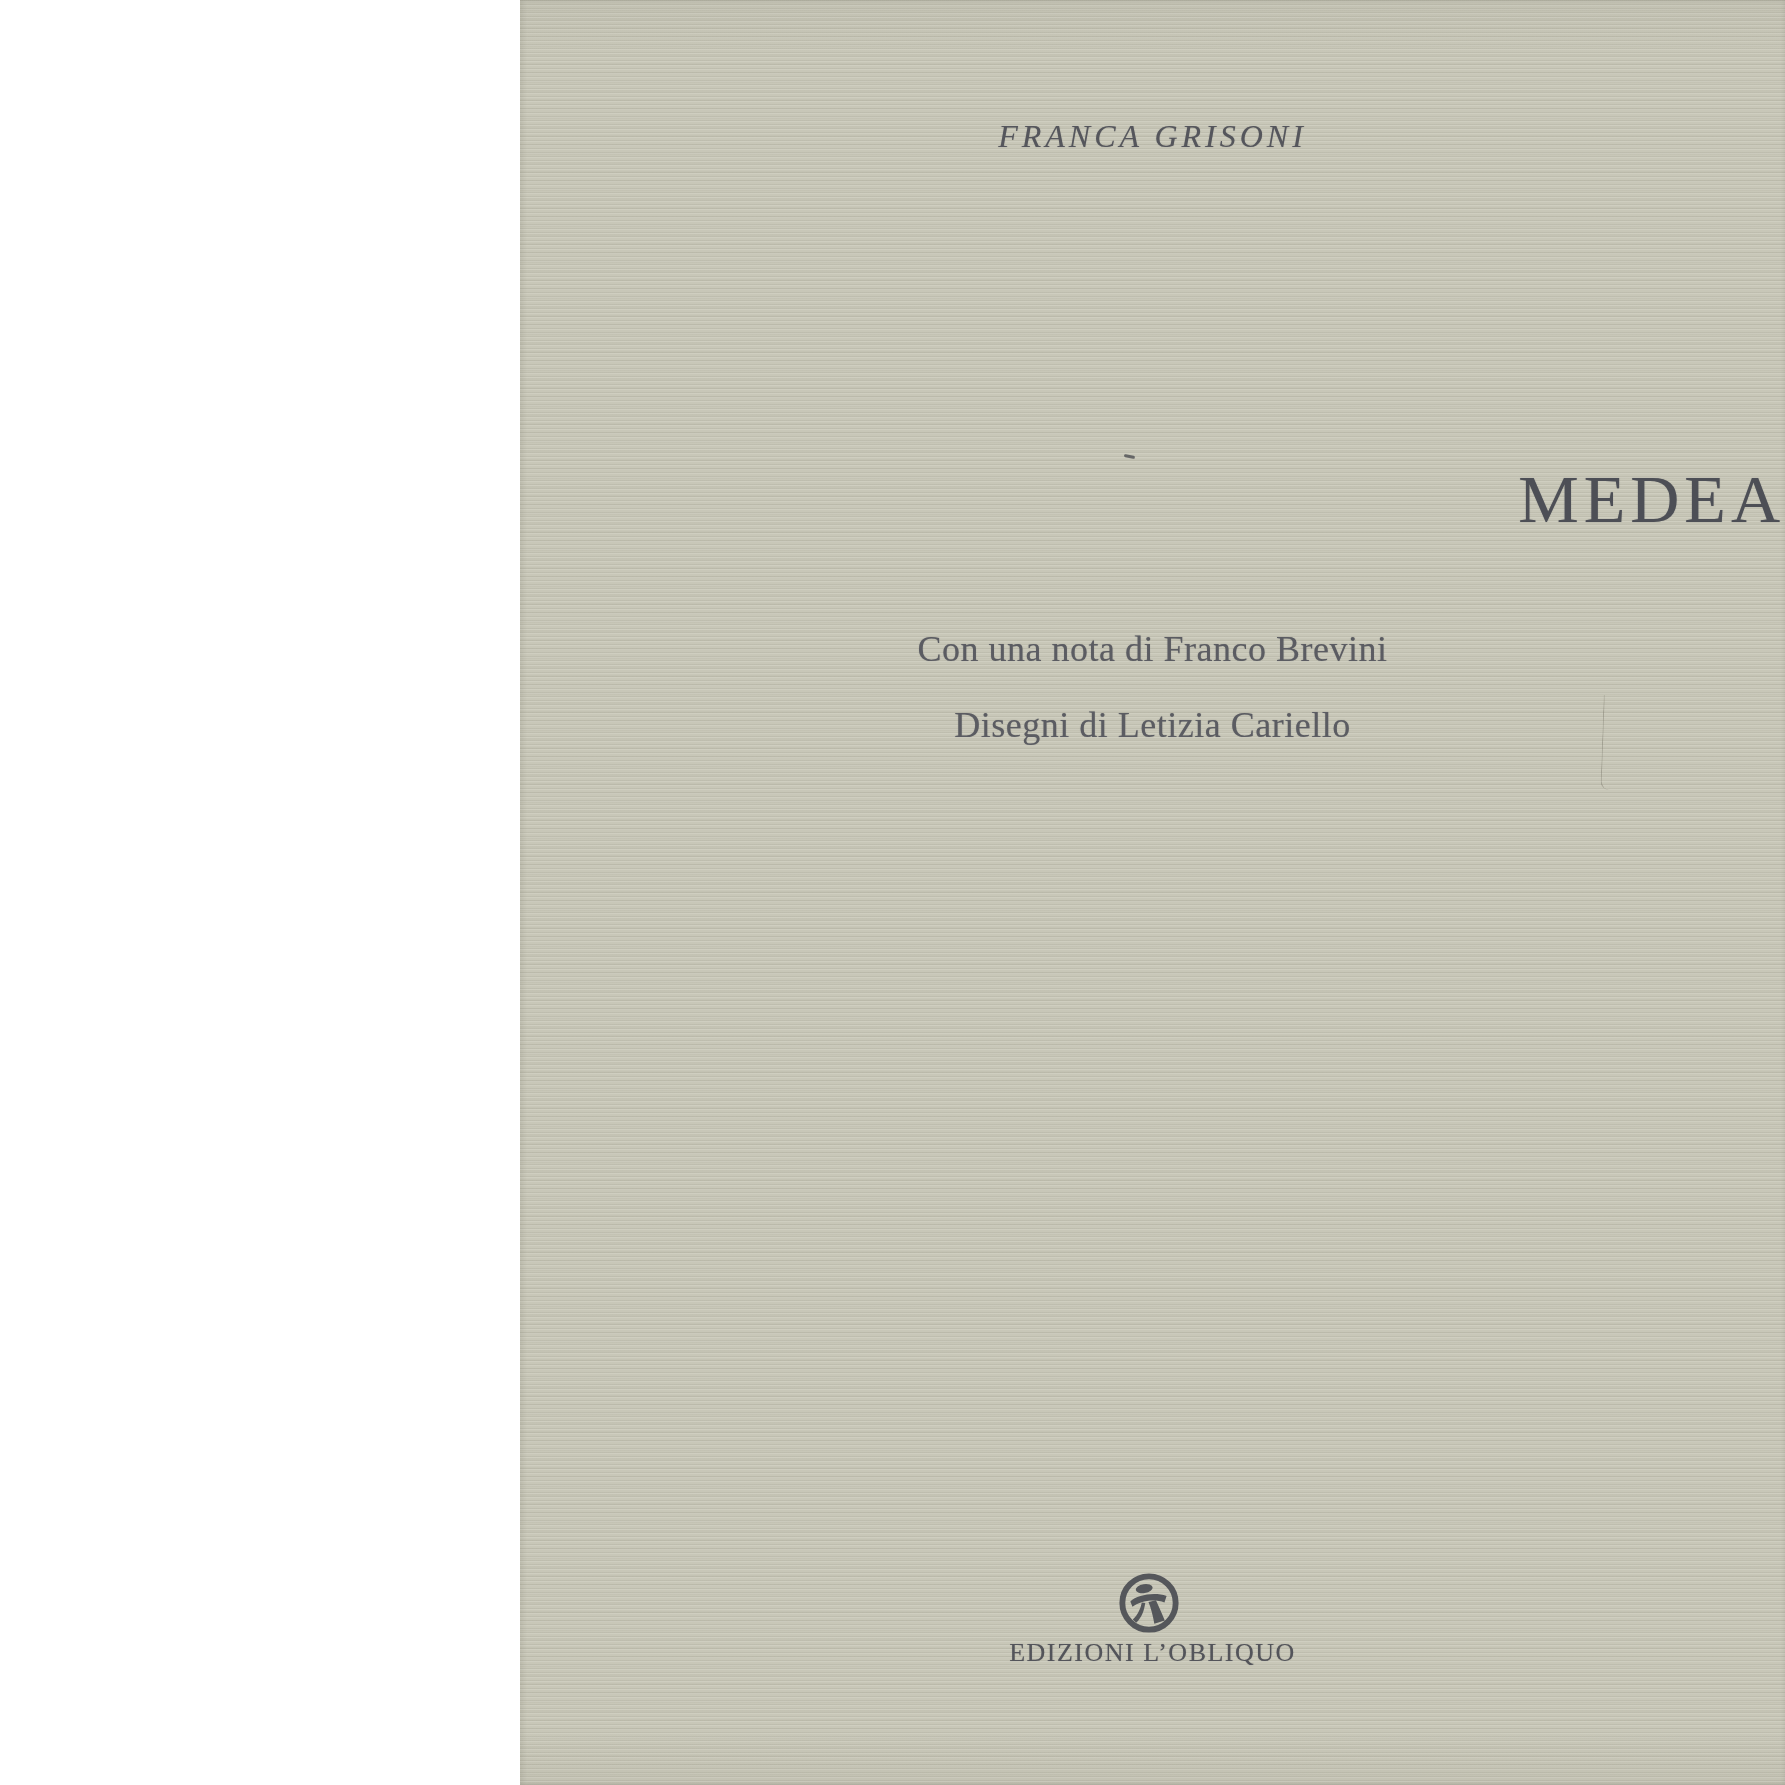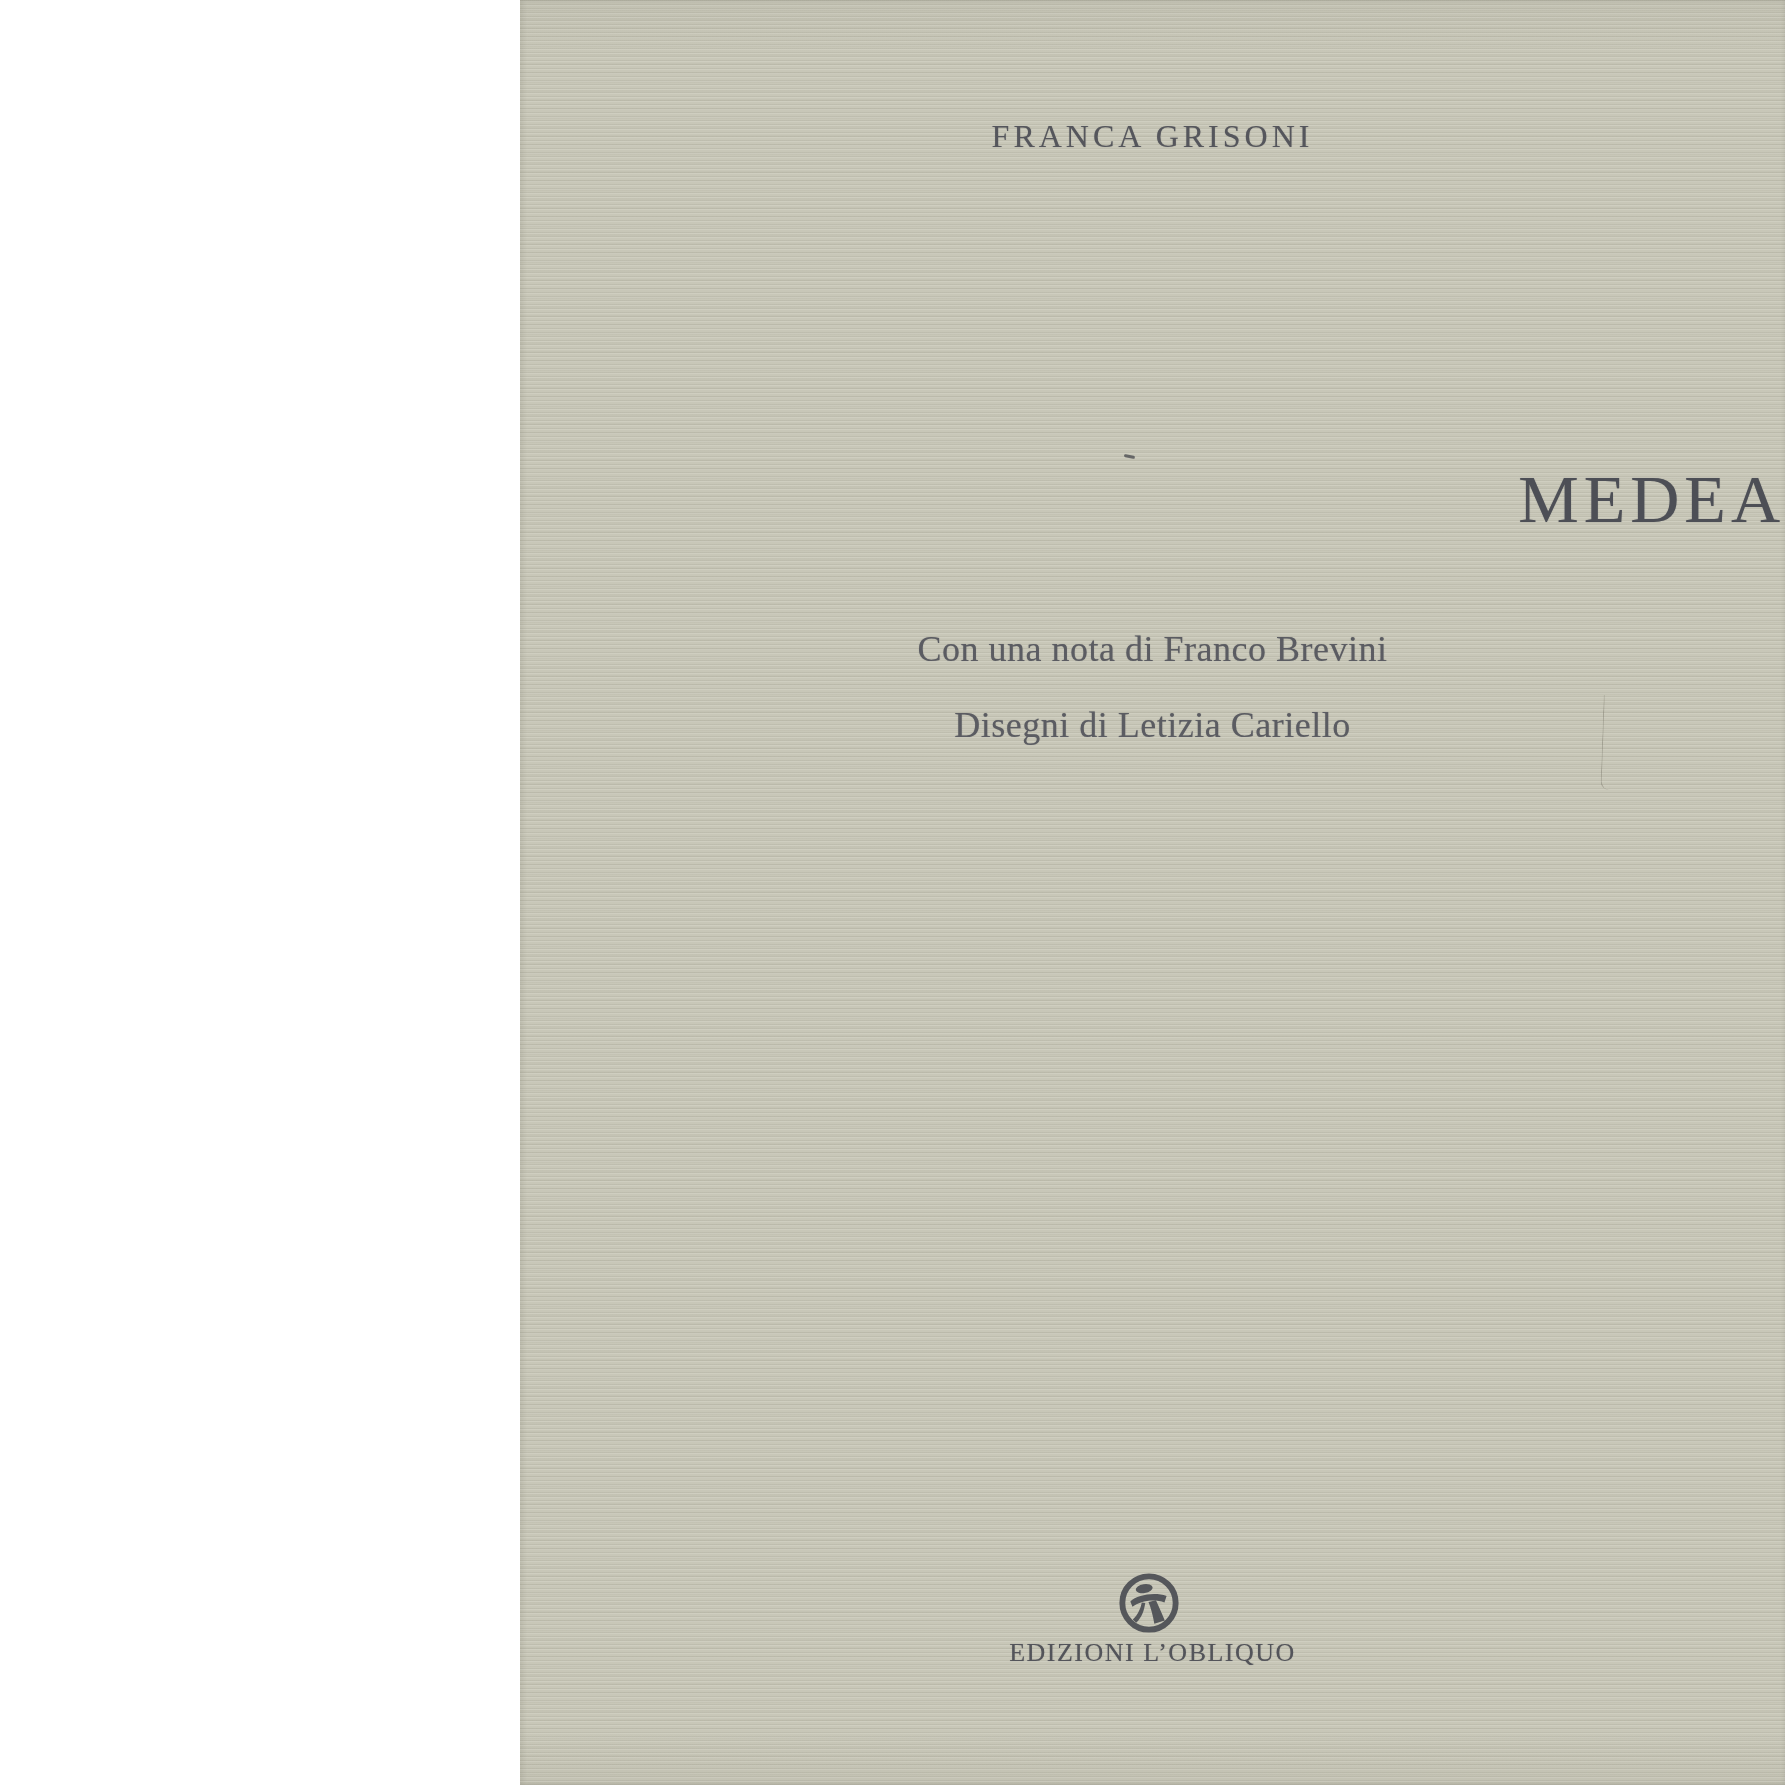--- a/index.html
+++ b/index.html
@@ -45,6 +45,7 @@
     top: 118px;
     font-size: 32px;
     letter-spacing: 4px;
+    font-style: italic;
   }
   .title {
     top: 460px;

